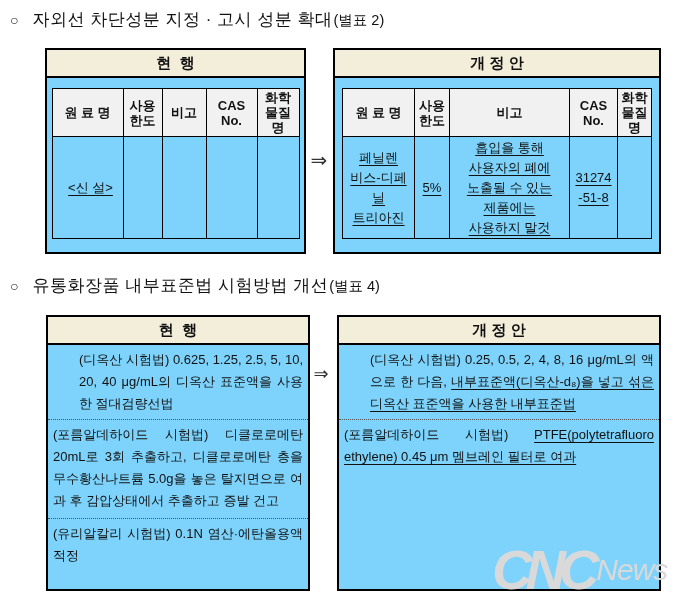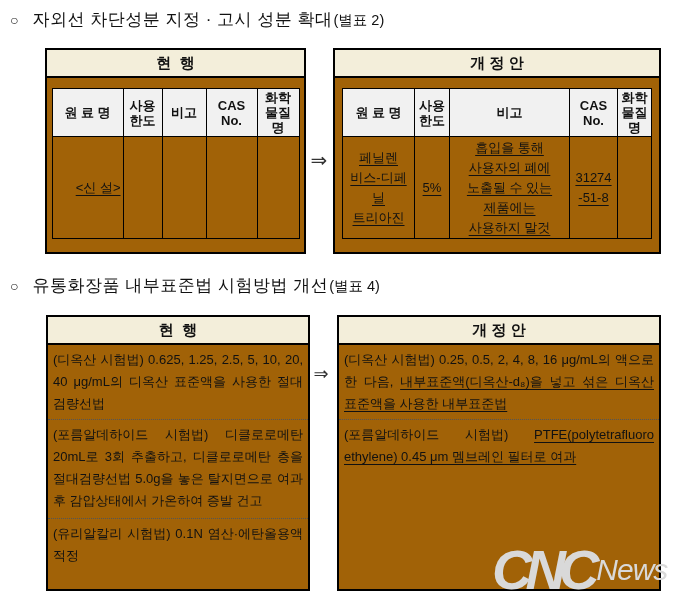--- a/index.html
+++ b/index.html
@@ -14,7 +14,7 @@
   .title-main{font-size:17px;font-weight:normal;letter-spacing:0.5px;}
   .title-suffix{font-size:14.5px;font-weight:normal;margin-left:1px;text-align:center;}
   
-  .box{position:absolute;border:2px solid #000;background:#a16207;box-sizing:border-box;}
+  .box{position:absolute;border:2px solid #000;background:#7dd3fc;box-sizing:border-box;}
   .band{
     height:26px;line-height:25px;text-align:center;font-size:15px;font-weight:bold;
     background:var(--band-bg,#f3eeda);border-bottom:2px solid #000;white-space:pre;

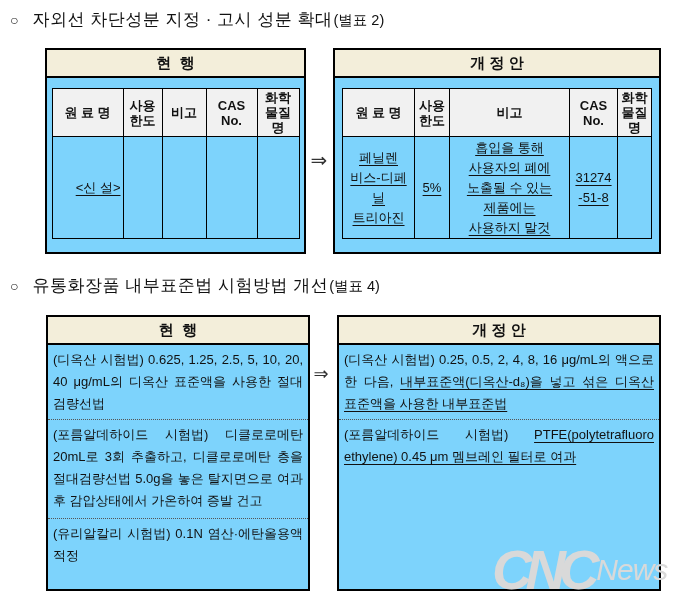--- a/index.html
+++ b/index.html
@@ -31,7 +31,7 @@
     font-size:13px;text-align:center;vertical-align:middle;height:102px;
     line-height:20px;white-space:pre-line;
   }
-  td.left-al{text-align:right;padding-left:8px;}
+  td.left-al{text-align:center;padding-left:8px;}
   .u{text-decoration:underline;text-underline-offset:3px;}
   
   .arrow{position:absolute;width:28px;text-align:center;font-size:20px;color:#333;}

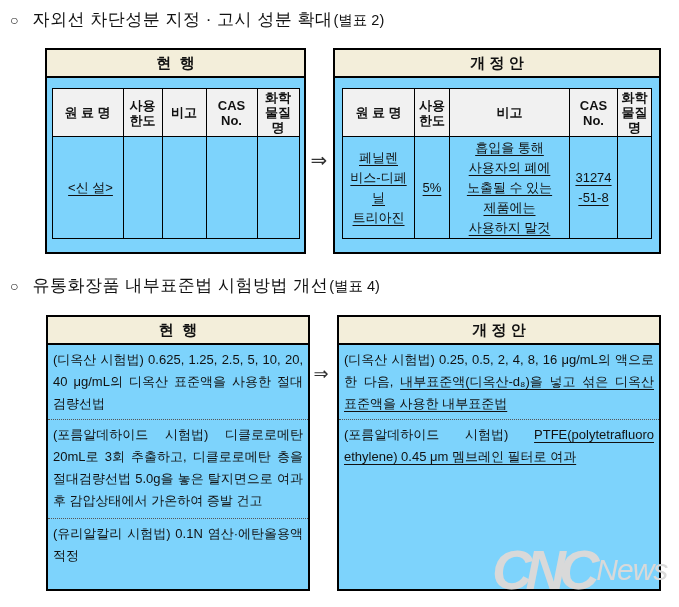--- a/index.html
+++ b/index.html
@@ -41,7 +41,7 @@
     text-align:justify;overflow:hidden;white-space:normal;
   }
   .pblock.sep{border-top:1px dotted #555;}
-  .b1{height:74px;} .b2{height:99px;} .b3{height:73px;}
+  .b1{height:74px;margin-left:26px;} .b2{height:99px;} .b3{height:73px;}
   
   .watermark{
     position:absolute;left:492px;top:540px;z-index:5;display:flex;align-items:center;

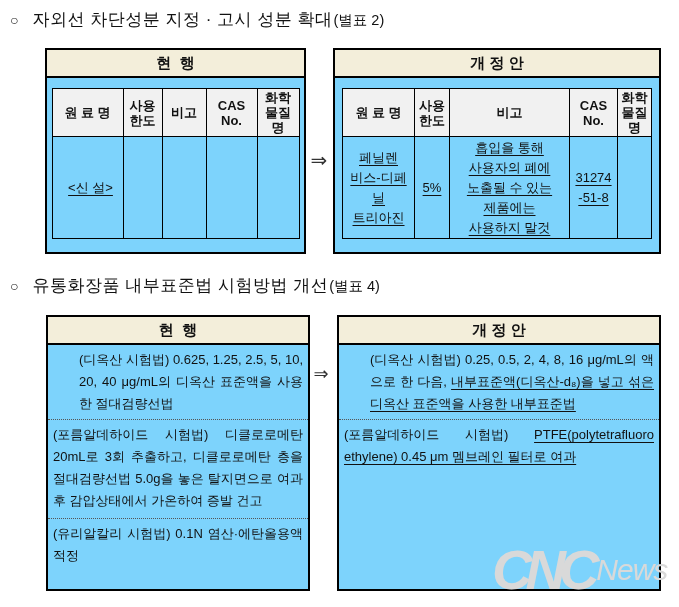--- a/index.html
+++ b/index.html
@@ -145,7 +145,7 @@
   <div class="box" style="left:46px;top:315px;width:264px;height:276px;">
     <div class="band">현  행</div>
     <div class="pblock b1">(디옥산 시험법) 0.625, 1.25, 2.5, 5, 10, 20, 40 μg/mL의 디옥산 표준액을 사용한 절대검량선법</div>
-    <div class="pblock sep b2">(포름알데하이드 시험법) 디클로로메탄 20mL로 3회 추출하고, 디클로로메탄 층을 절대검량선법 5.0g을 놓은 탈지면으로 여과 후 감압상태에서 가온하여 증발 건고</div>
+    <div class="pblock sep b2">(포름알데하이드 시험법) 디클로로메탄 20mL로 3회 추출하고, 디클로로메탄 층을 무수황산나트륨 5.0g을 놓은 탈지면으로 여과 후 감압상태에서 추출하고 증발 건고</div>
     <div class="pblock sep b3">(유리알칼리 시험법) 0.1N 염산·에탄올용액 적정</div>
   </div>
 

